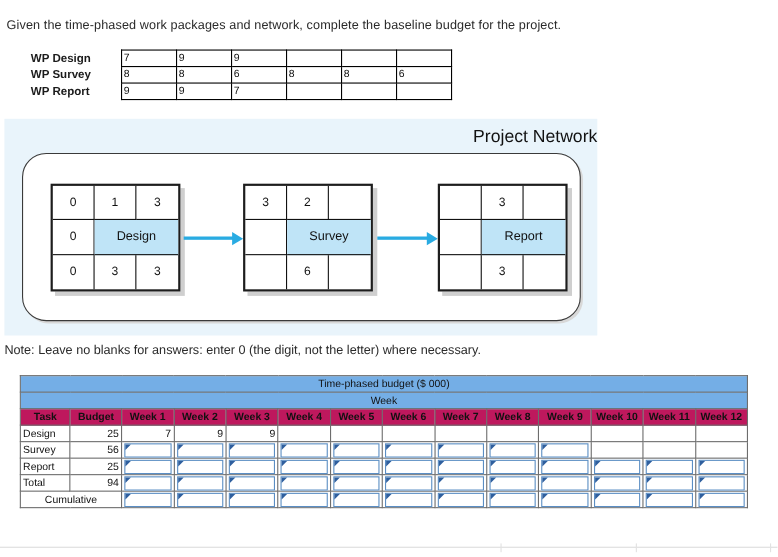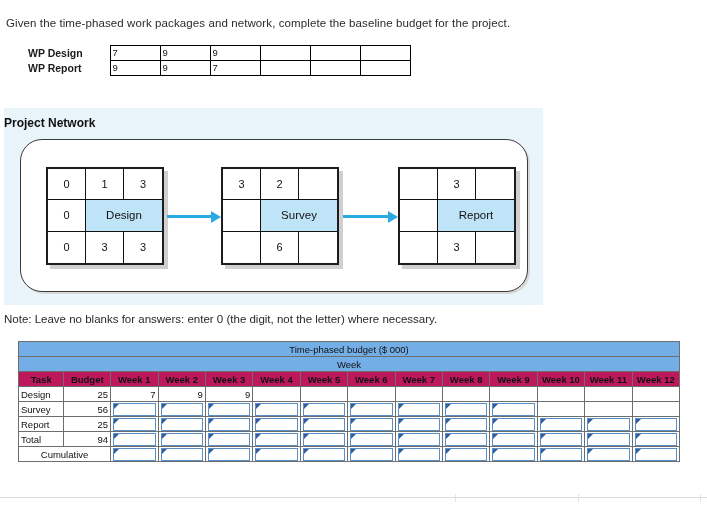--- a/index.html
+++ b/index.html
@@ -149,6 +149,15 @@
           <td class="cell"></td>
           <td class="cell"></td>
           <td class="cell"></td>
+        </tr>
+        <tr>
+          <td class="lbl">WP Survey</td>
+          <td class="cell">8</td>
+          <td class="cell">8</td>
+          <td class="cell">6</td>
+          <td class="cell">8</td>
+          <td class="cell">8</td>
+          <td class="cell">6</td>
         </tr>
         <tr>
           <td class="lbl">WP Report</td>

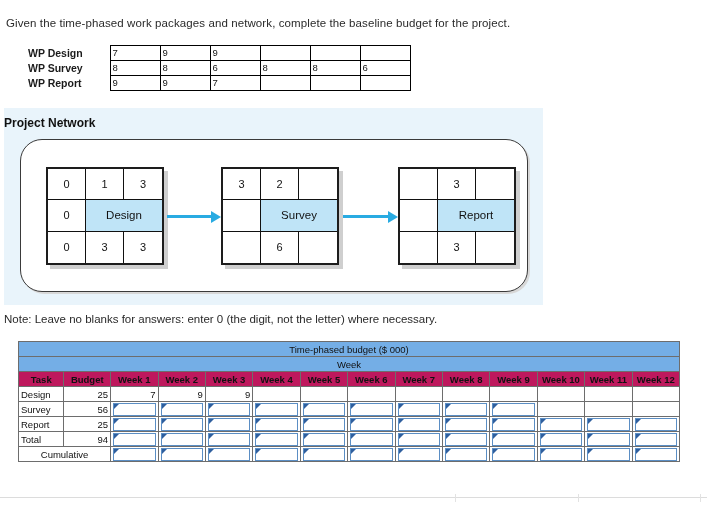--- a/index.html
+++ b/index.html
@@ -41,7 +41,7 @@
   }
   .net-title {
     position: absolute; left: 0; right: 0; top: 8px;
-    text-align: left; font-size: 12px; font-weight: bold; color: #111;
+    text-align: right; font-size: 16px; font-weight: normal; color: #111;
   }
   .net-round {
     position: absolute; left: 16px; top: 31px;

